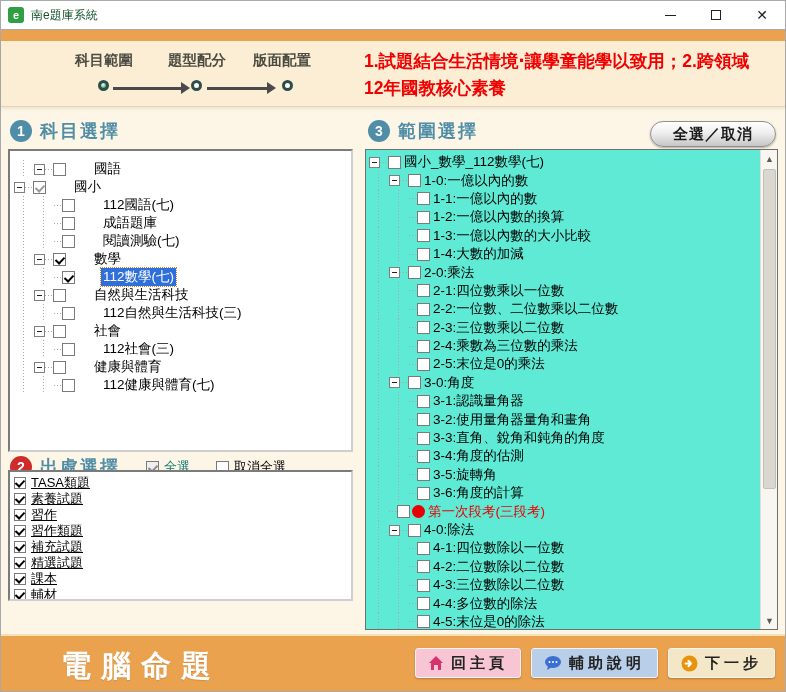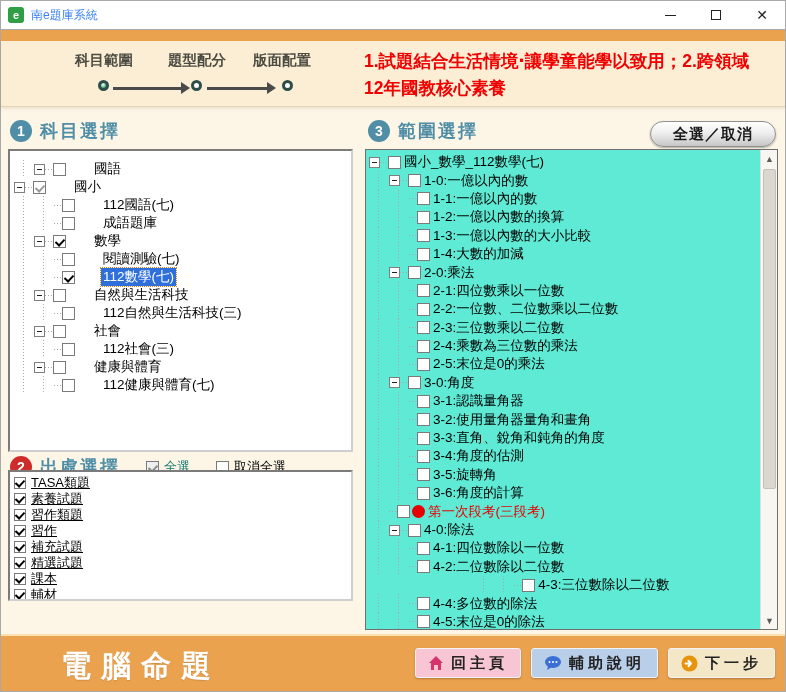--- a/index.html
+++ b/index.html
@@ -11,7 +11,7 @@
             display:flex;align-items:center;box-shadow:inset 0 0 0 1px #a9a9a9;}
   .appicon{width:16px;height:16px;margin-left:8px;border-radius:3px;background:#2f9e44;
            color:#fff;font-size:11px;font-weight:bold;display:flex;align-items:center;justify-content:center;}
-  .apptitle{margin-left:7px;font-size:12px;color:#3b82f6;}
+  .apptitle{margin-left:7px;font-size:12px;color:#14532d;}
   .winctrls{position:absolute;right:1px;top:1px;height:28px;display:flex;}
   .wbtn{width:46px;height:28px;display:flex;align-items:center;justify-content:center;color:#222;}
   .glyph-min{width:11px;height:1px;background:#222;display:block;}

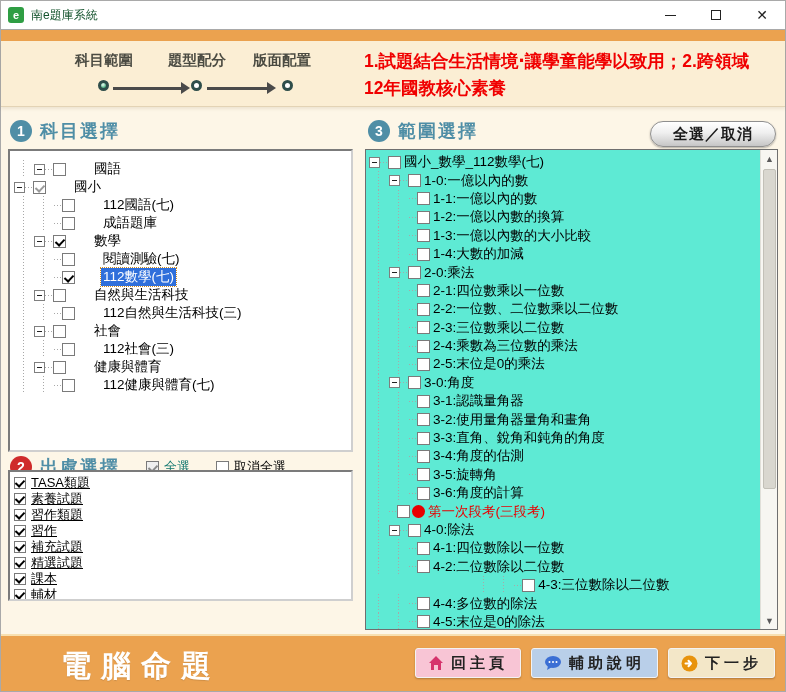--- a/index.html
+++ b/index.html
@@ -166,17 +166,17 @@
         </div>
         <div class="trow" style="height: 18px;">
           <span class="guide"></span>
+          <span class="guide"></span>
+          <span class="stub"></span>
+          <span class="cb"></span>
+          <span class="tlabel" style="margin-left: 26px;">閱讀測驗(七)</span>
+        </div>
+        <div class="trow" style="height: 18px;">
+          <span class="guide"></span>
           <span class="expander"></span>
           <span class="stub"></span>
           <span class="cb on"></span>
           <span class="tlabel" style="margin-left: 26px;">數學</span>
-        </div>
-        <div class="trow" style="height: 18px;">
-          <span class="guide"></span>
-          <span class="guide"></span>
-          <span class="stub"></span>
-          <span class="cb"></span>
-          <span class="tlabel" style="margin-left: 26px;">閱讀測驗(七)</span>
         </div>
         <div class="trow" style="height: 18px;">
           <span class="guide"></span>

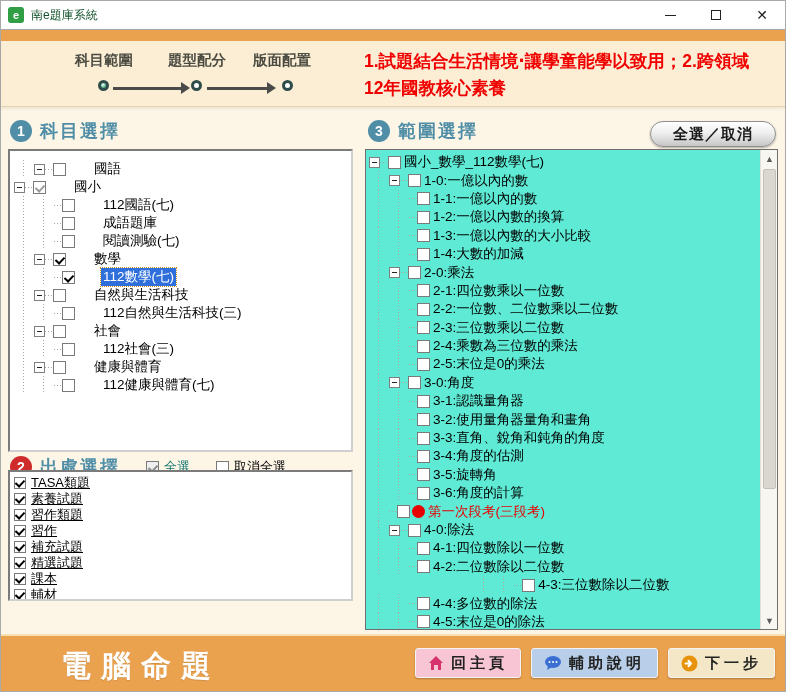--- a/index.html
+++ b/index.html
@@ -255,11 +255,11 @@
         </div>
         <div class="srow">
           <span class="cb on"></span>
+          <span class="slabel">習作</span>
+        </div>
+        <div class="srow">
+          <span class="cb on"></span>
           <span class="slabel">習作類題</span>
-        </div>
-        <div class="srow">
-          <span class="cb on"></span>
-          <span class="slabel">習作</span>
         </div>
         <div class="srow">
           <span class="cb on"></span>

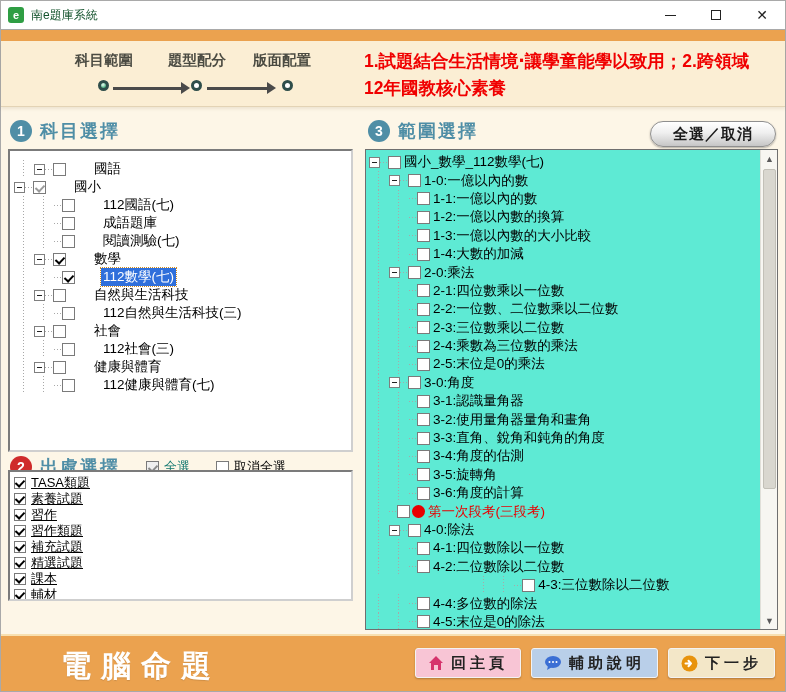--- a/index.html
+++ b/index.html
@@ -448,7 +448,7 @@
           <span class="cb"></span>
           <span class="tlabel" style="margin-left: 1px;">4-2:二位數除以二位數</span>
         </div>
-        <div class="trow" style="height: 18.4px; justify-content: center;">
+        <div class="trow" style="height: 18.4px;">
           <span class="guide"></span>
           <span class="guide"></span>
           <span class="stub"></span>

